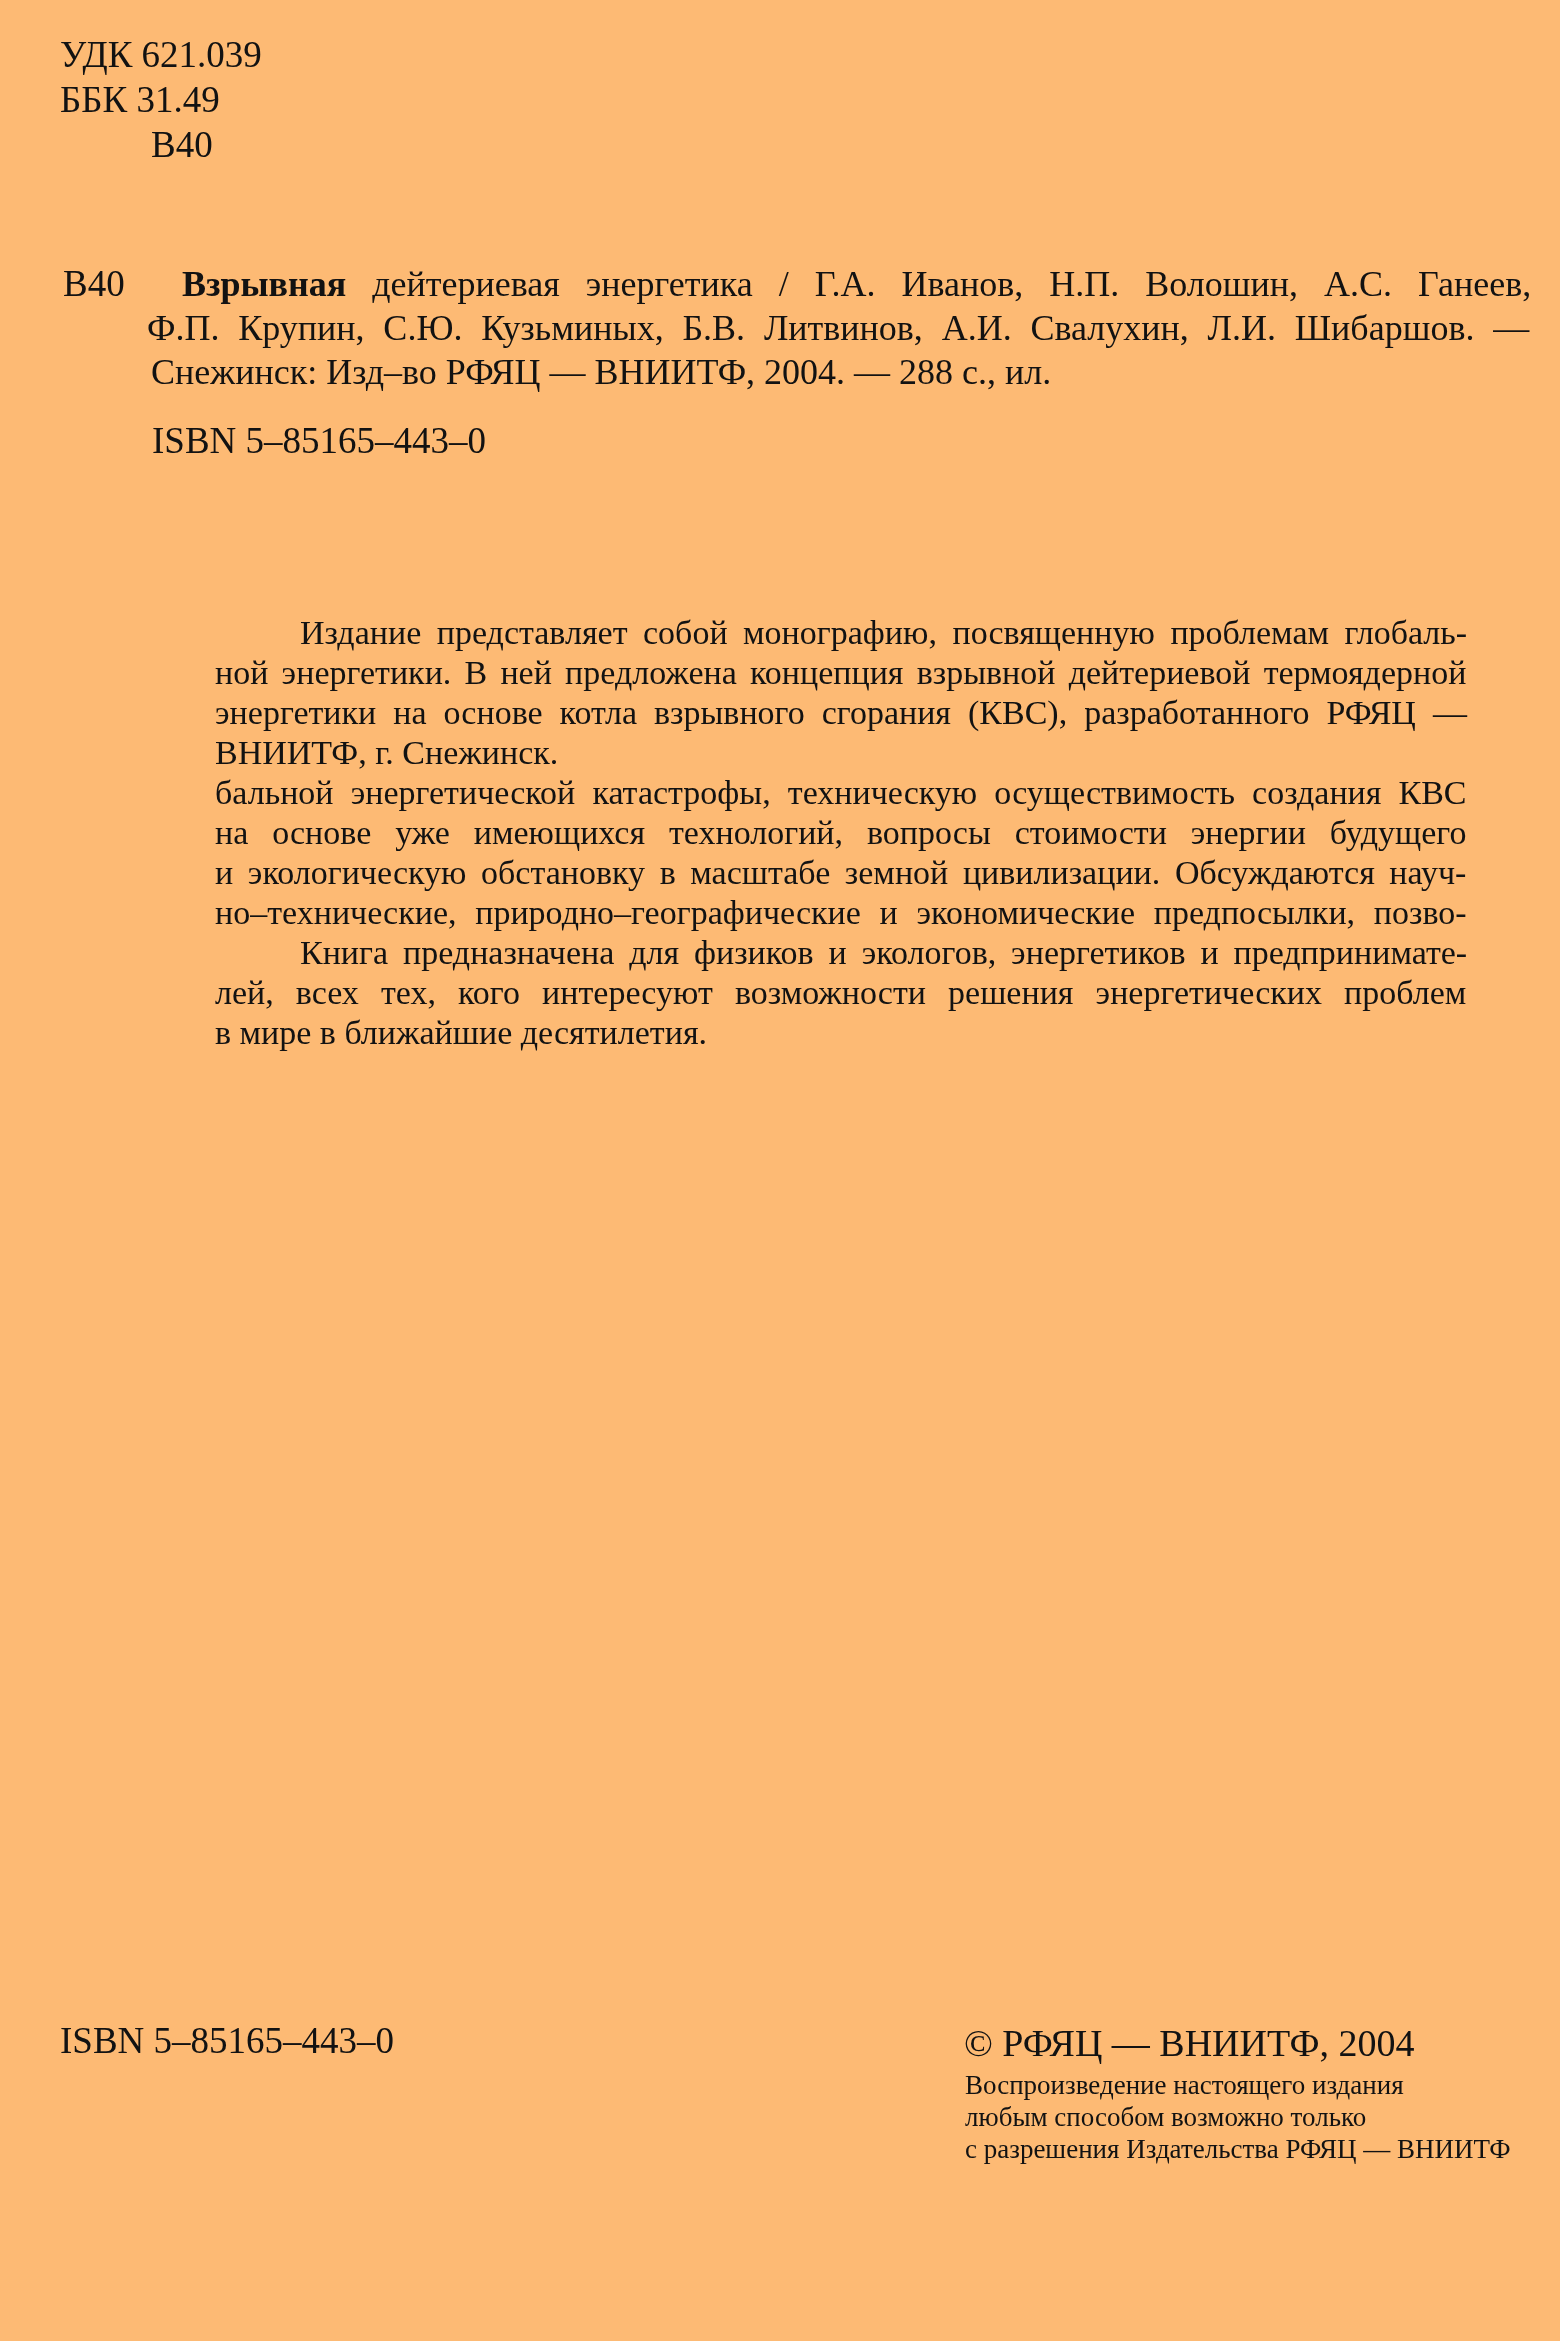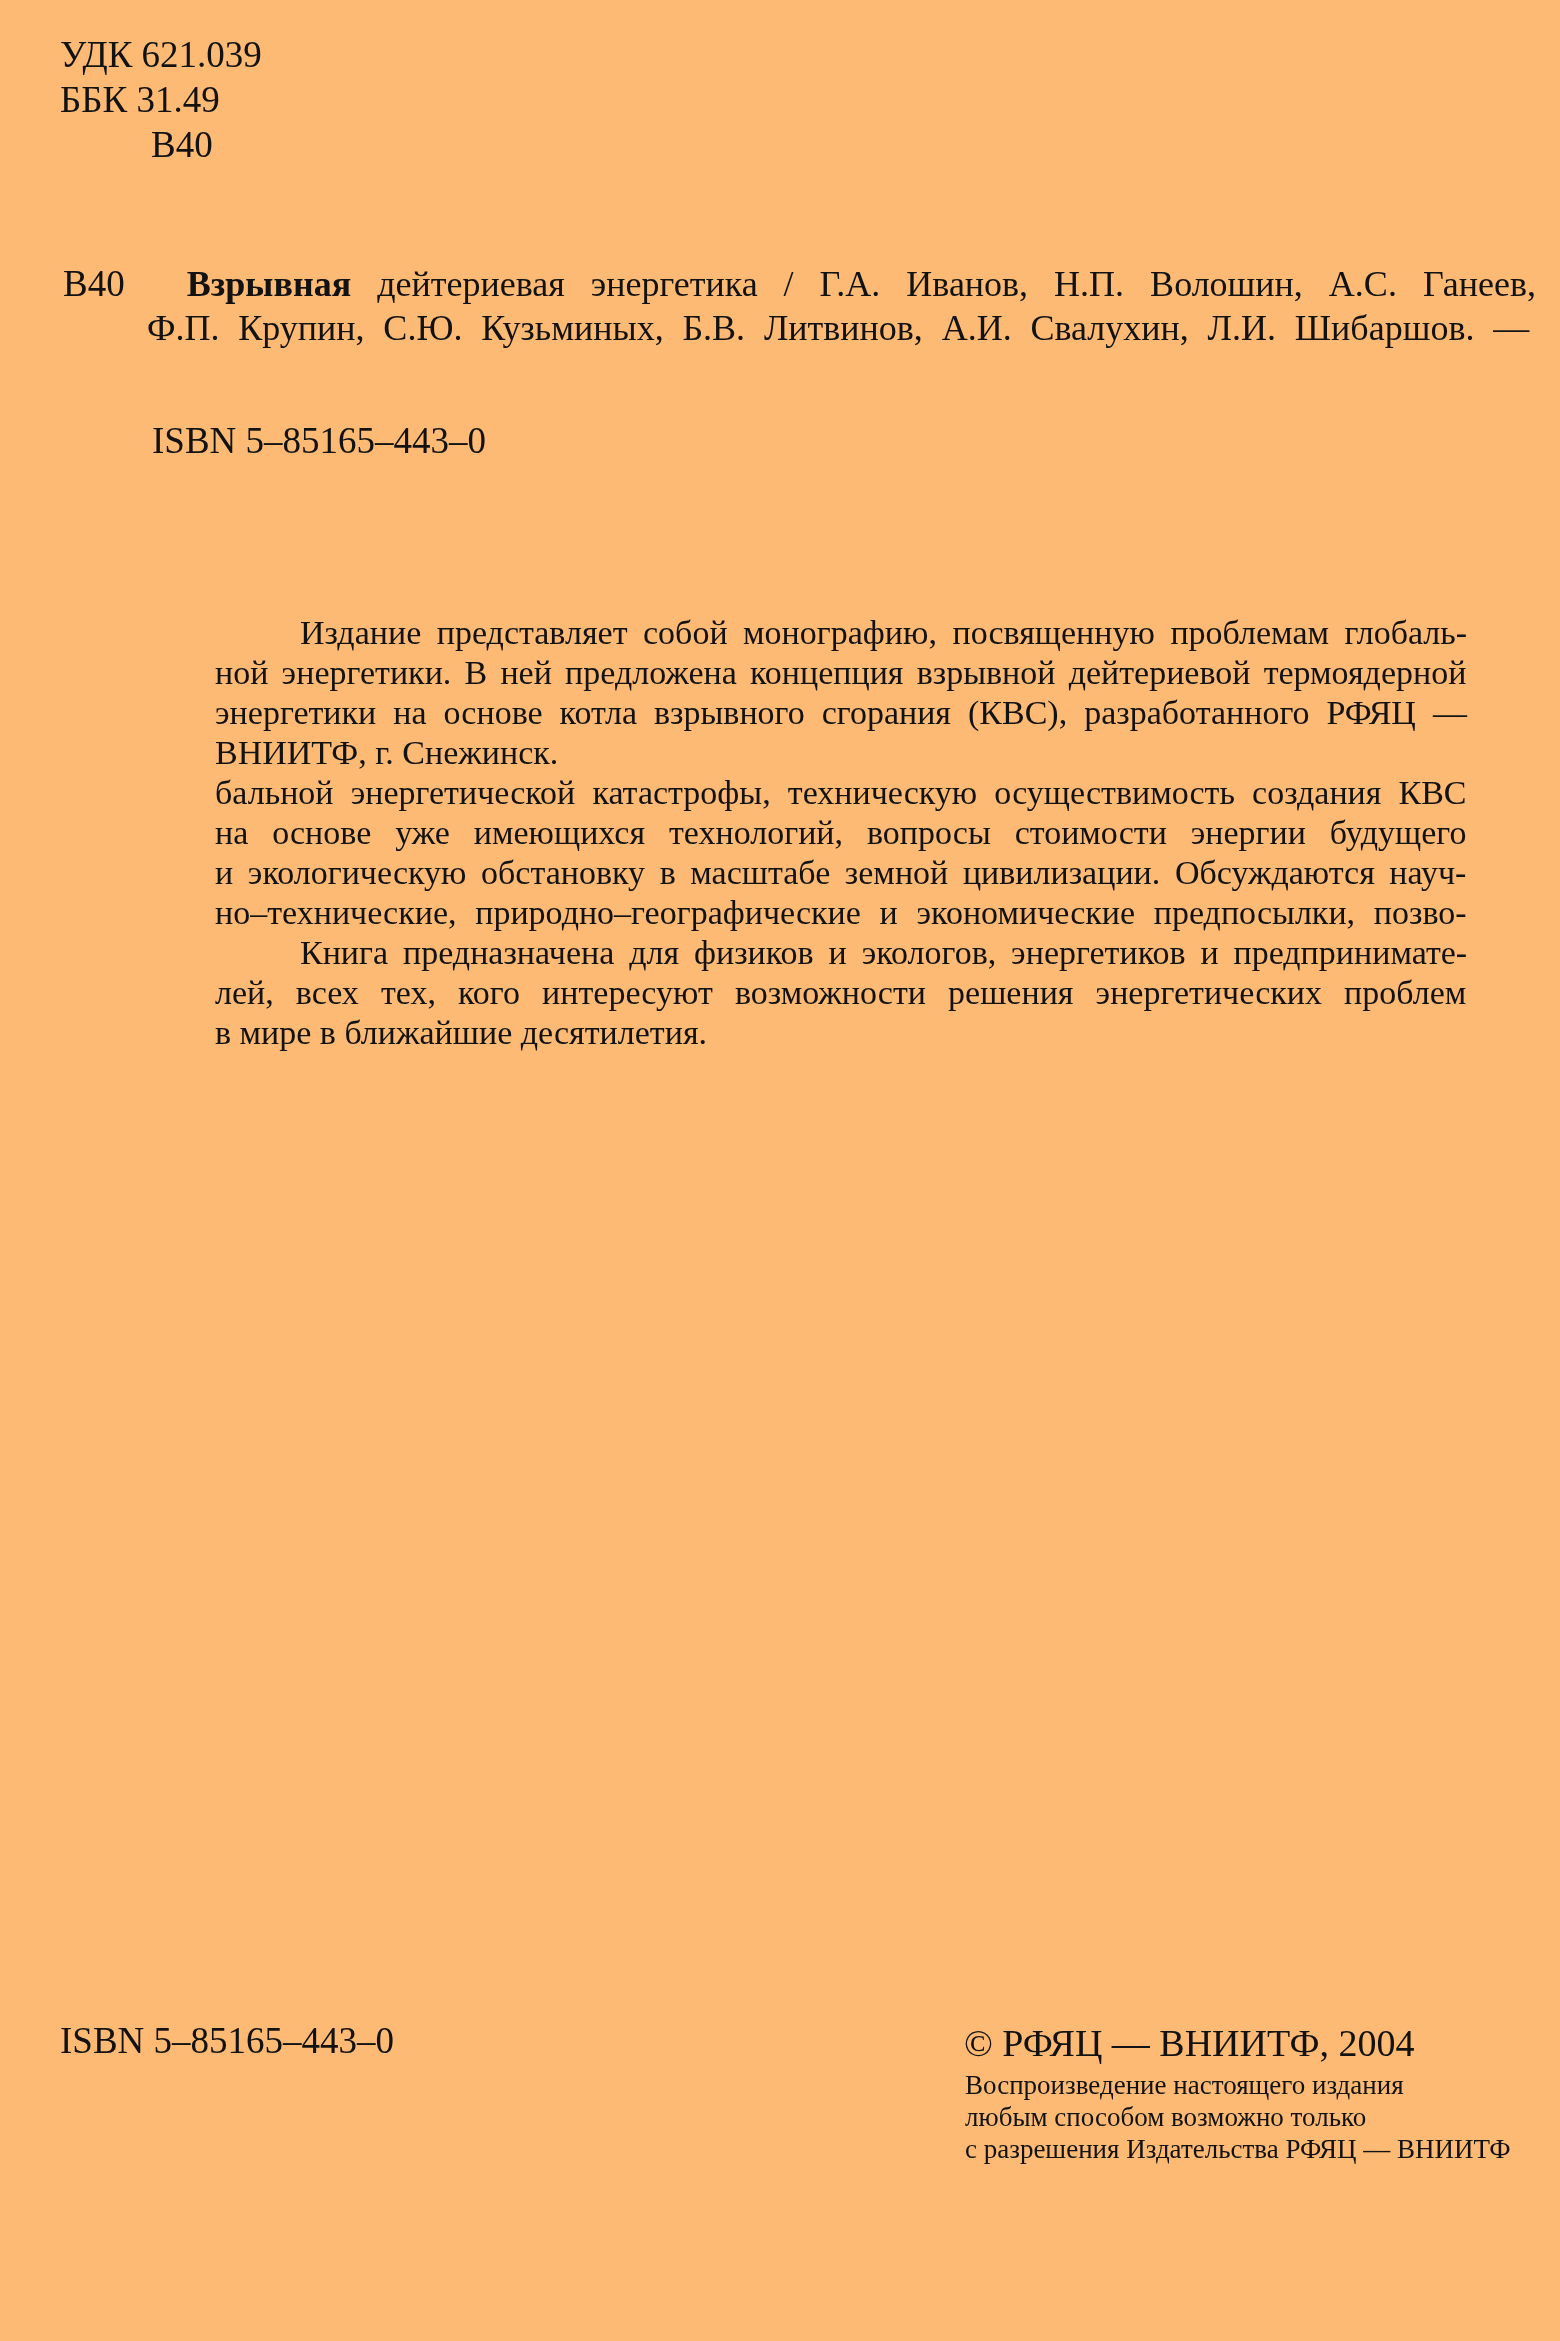--- a/index.html
+++ b/index.html
@@ -52,7 +52,7 @@
 
   <div class="abs cit" style="left:63px; top:262px; font-size:37px;">В40</div>
 
-  <div class="abs cit just" style="left:182px; top:262px; width:1354px;text-align:right;">
+  <div class="abs cit just" style="left:182px; top:262px; width:1354px;">
     <span class="lt" style="word-spacing: 17px;"><b>Взрывная</b><span> дейтериевая энергетика / Г.А. Иванов, Н.П. Волошин, А.С. Ганеев,</span></span>
   </div>
   <div class="abs cit just" style="left:147px; top:306px; width:1385px;">

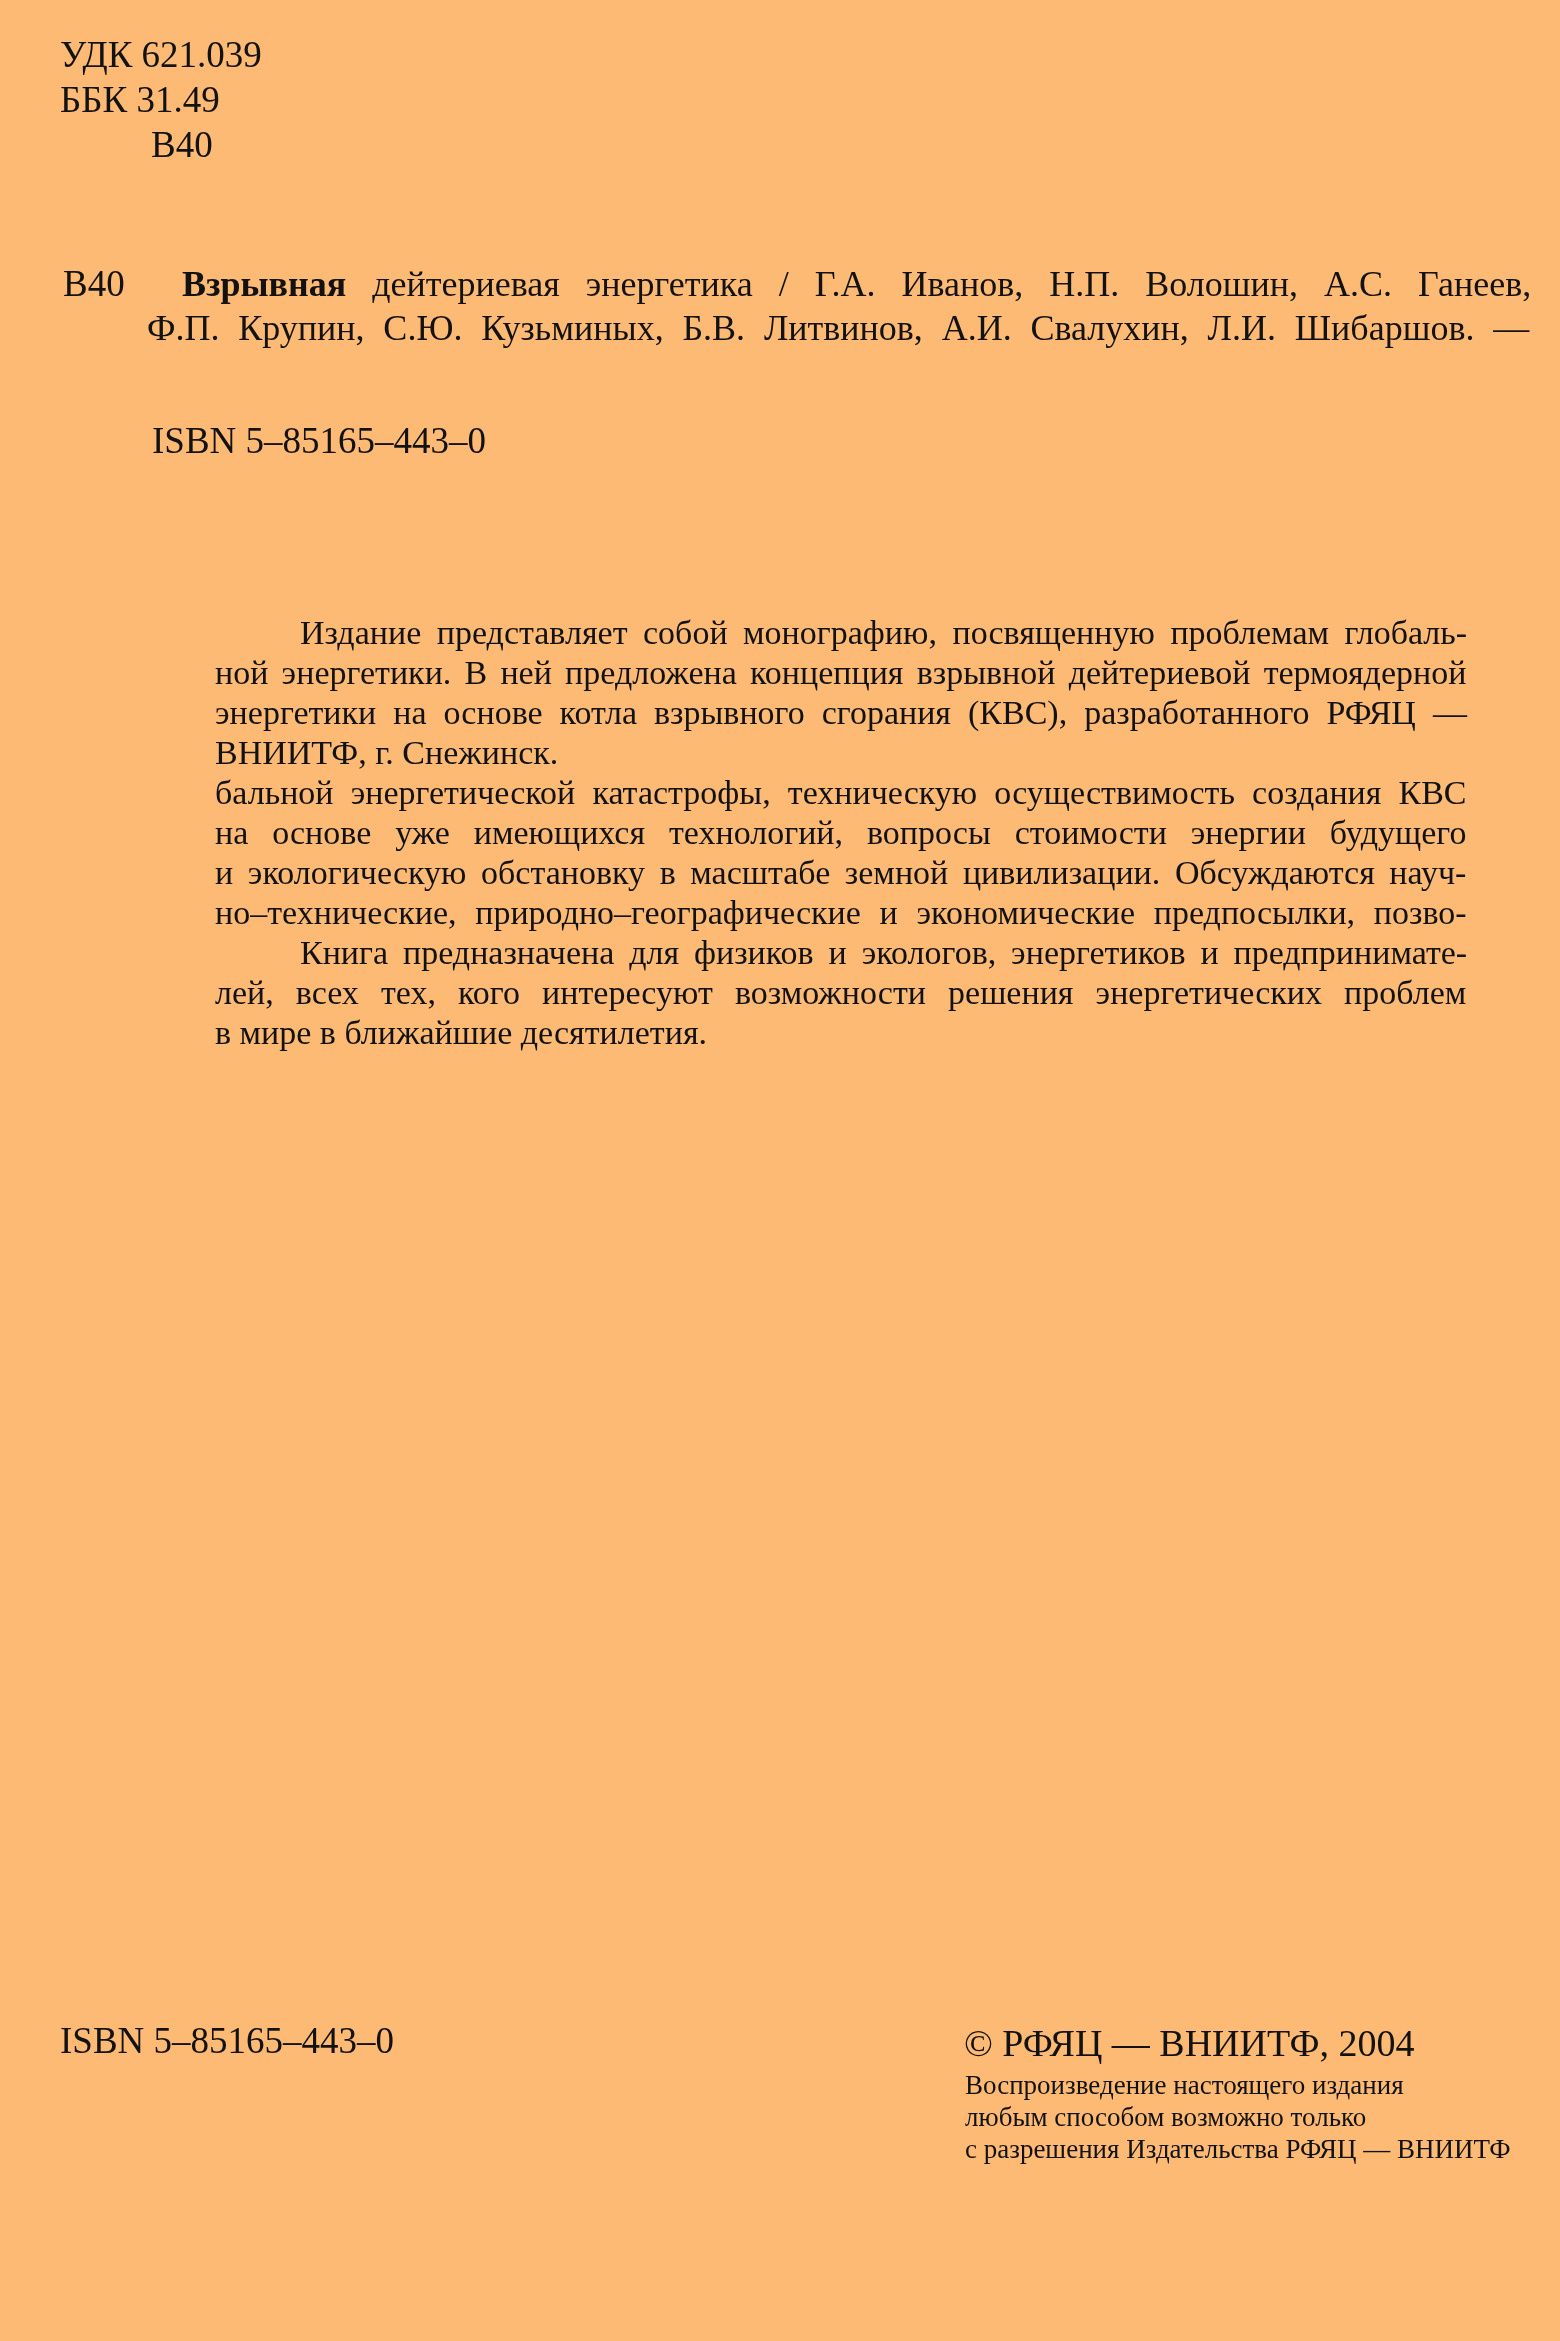--- a/index.html
+++ b/index.html
@@ -58,6 +58,9 @@
   <div class="abs cit just" style="left:147px; top:306px; width:1385px;">
     <span class="lt" style="word-spacing: 9.8px;">Ф.П. Крупин, С.Ю. Кузьминых, Б.В. Литвинов, А.И. Свалухин, Л.И. Шибаршов. —</span>
   </div>
+  <div class="abs cit" style="left:151px; top:350px;">
+    <span class="lt">Снежинск: Изд–во РФЯЦ — ВНИИТФ, 2004. — 288 с., ил.</span>
+  </div>
 
   <div class="abs isbn" style="left:152px; top:419px;">ISBN 5–85165–443–0</div>
 

